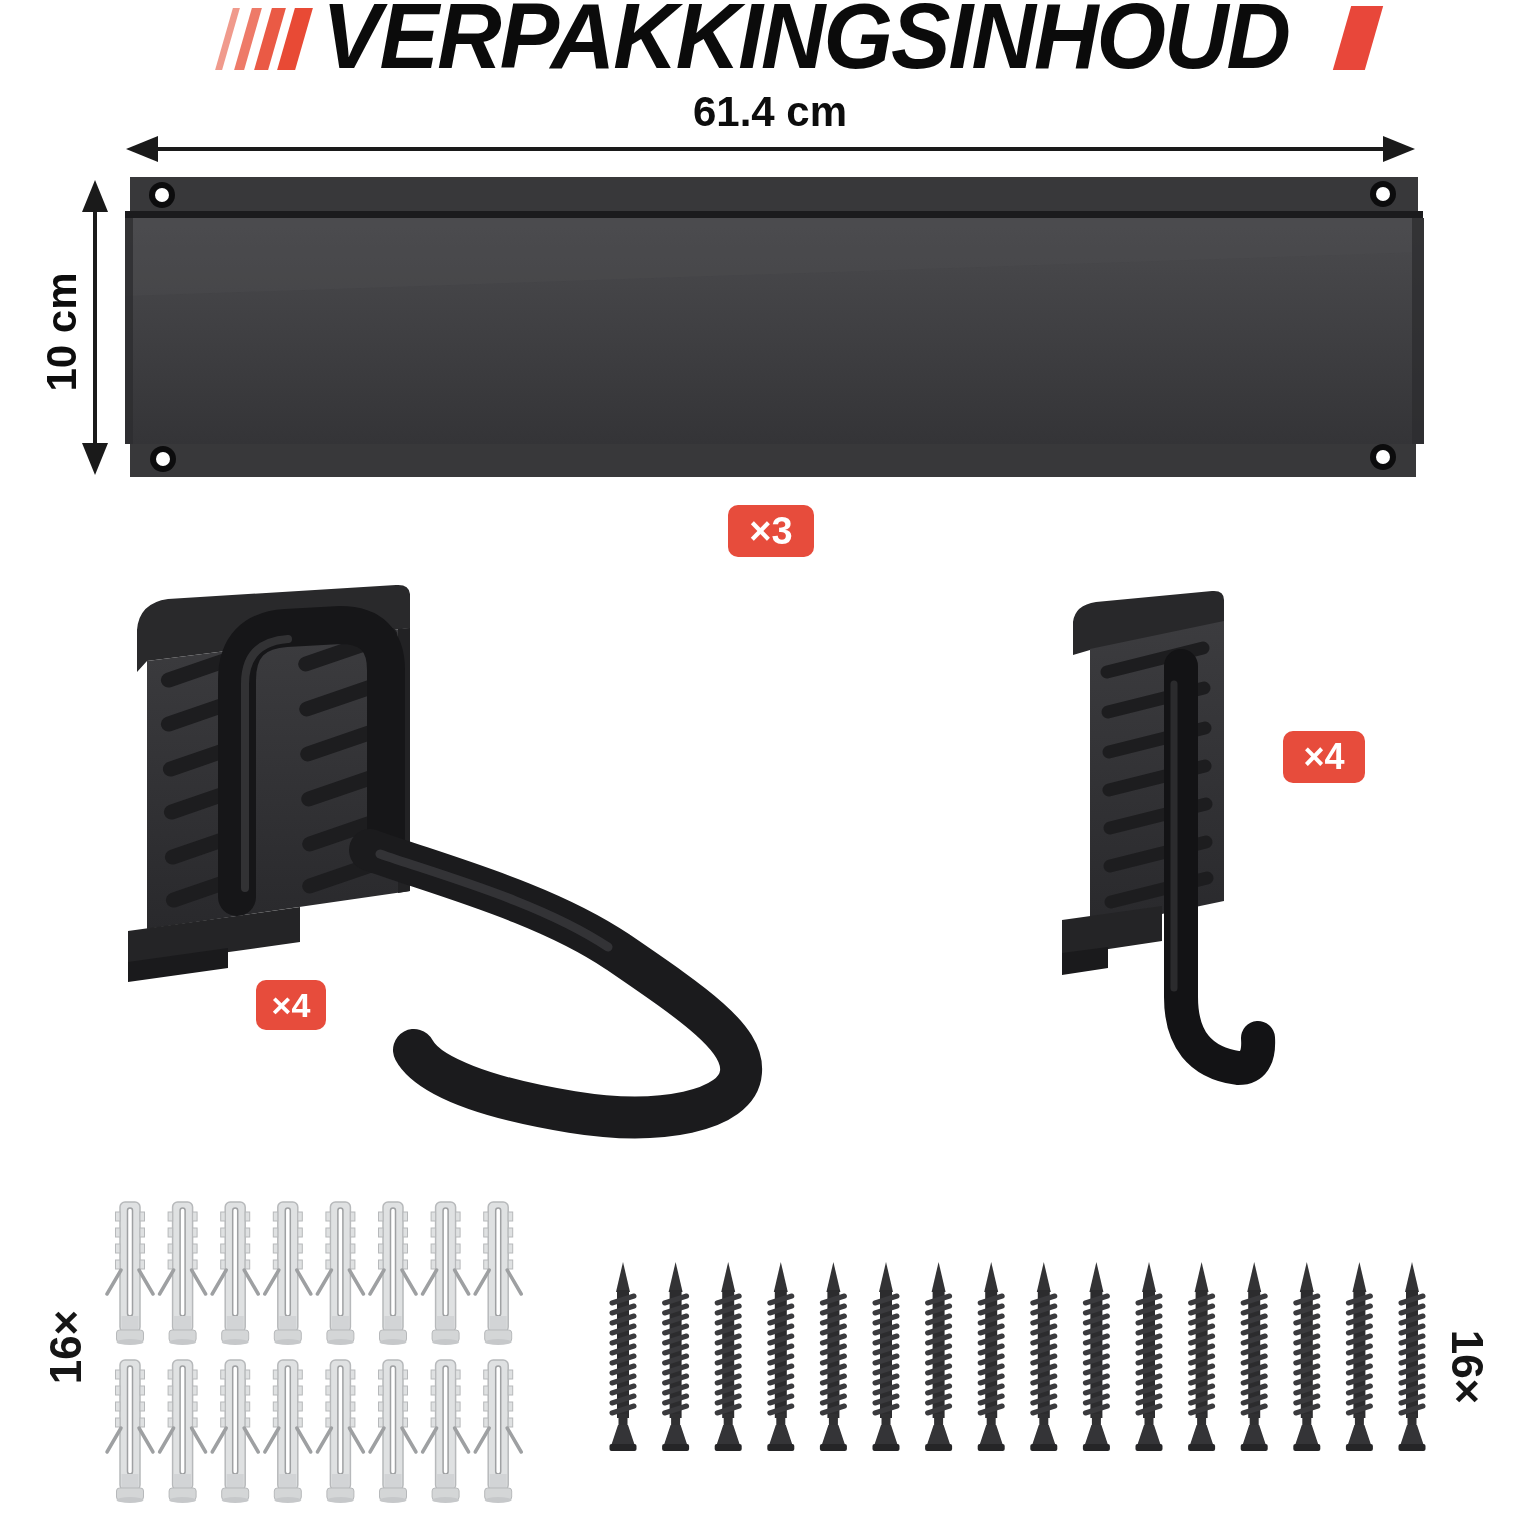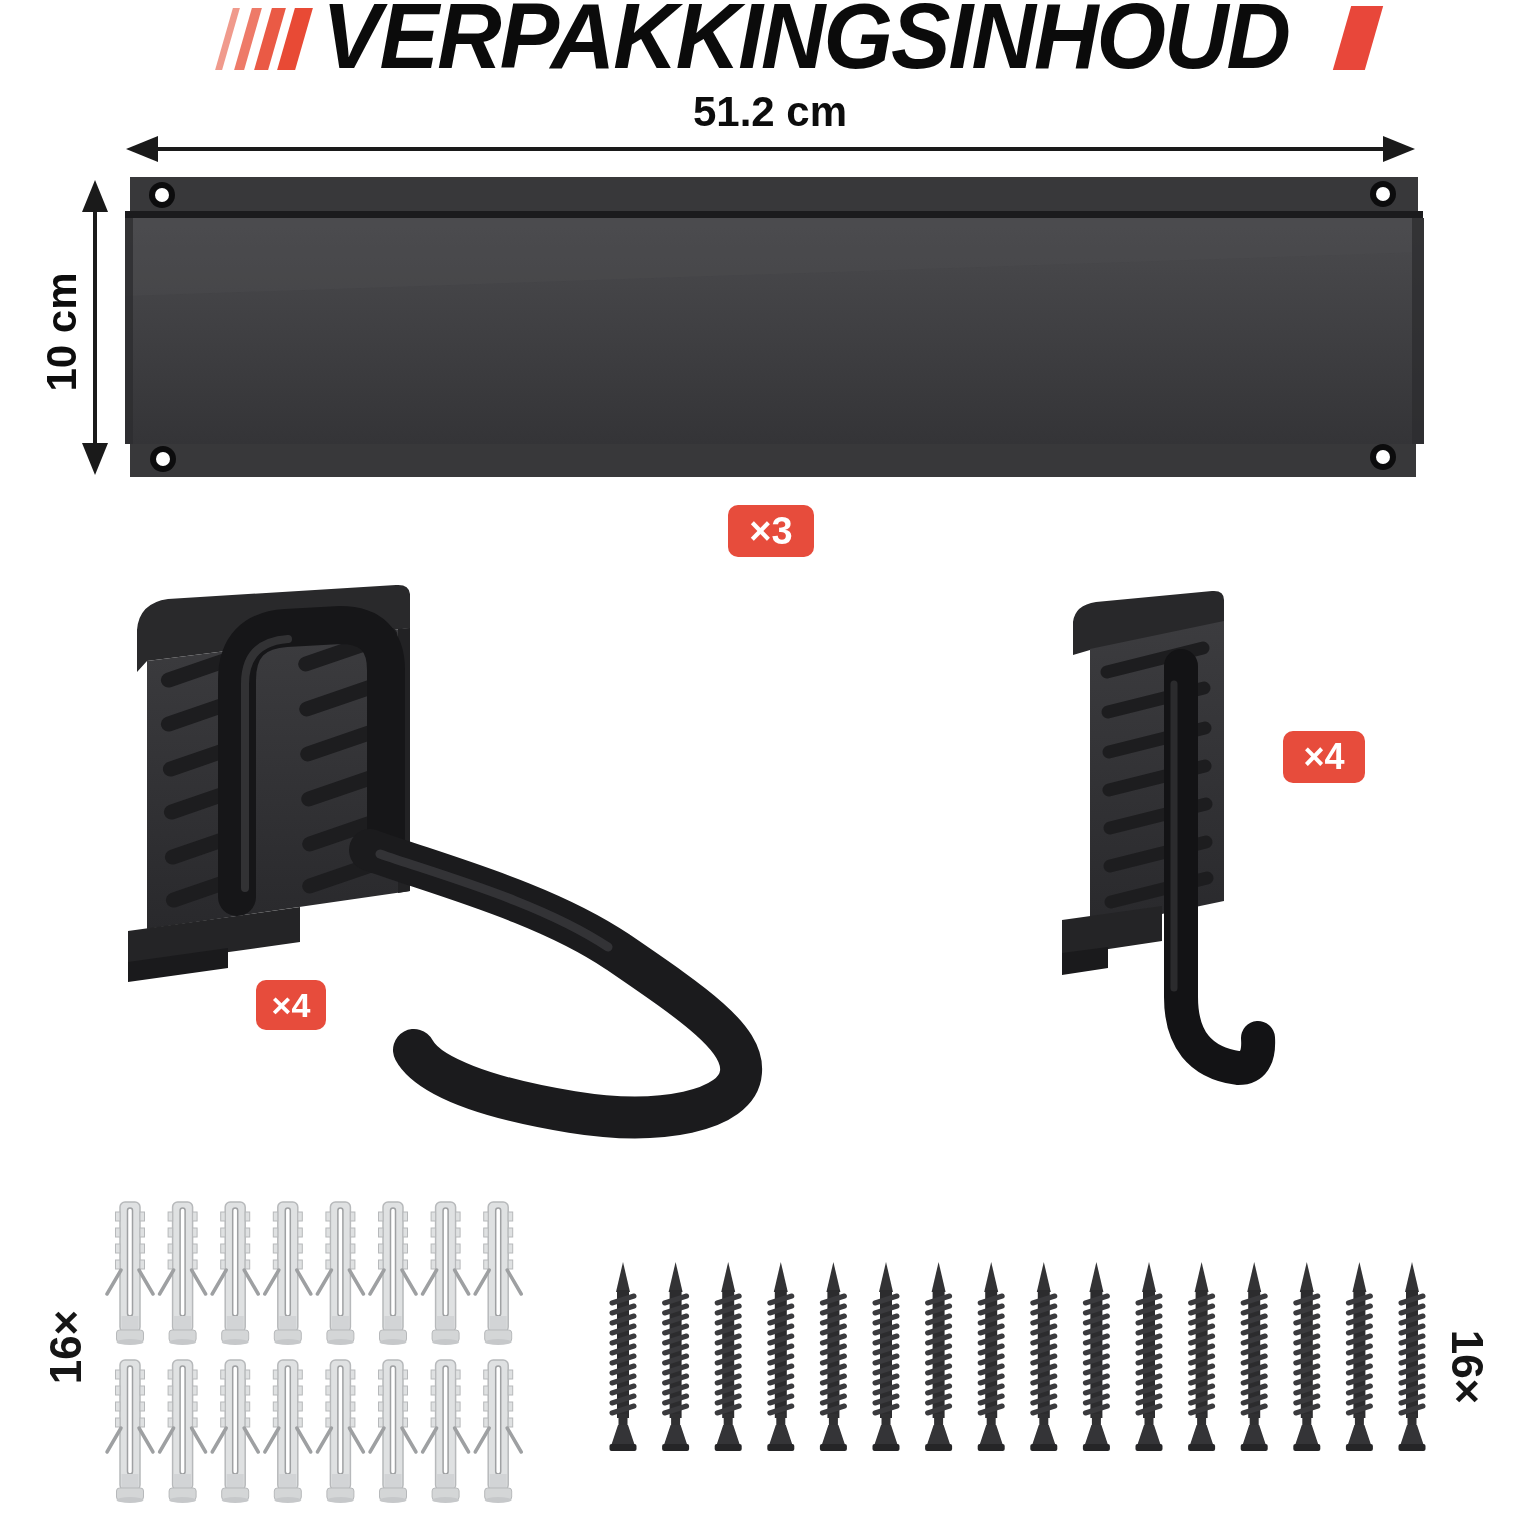--- a/index.html
+++ b/index.html
@@ -209,7 +209,7 @@
 <div class="abs" id="title-text">VERPAKKINGSINHOUD</div>
 <div class="abs" id="title-end-bar"></div>
 
-<div class="abs dim-label" id="width-label">51.2 cm</div>
+<div class="abs dim-label" id="width-label">61.4 cm</div>
 <div class="abs dim-label" id="height-label">10 cm</div>
 
 <div class="abs badge" id="badge-rail">×3</div>

